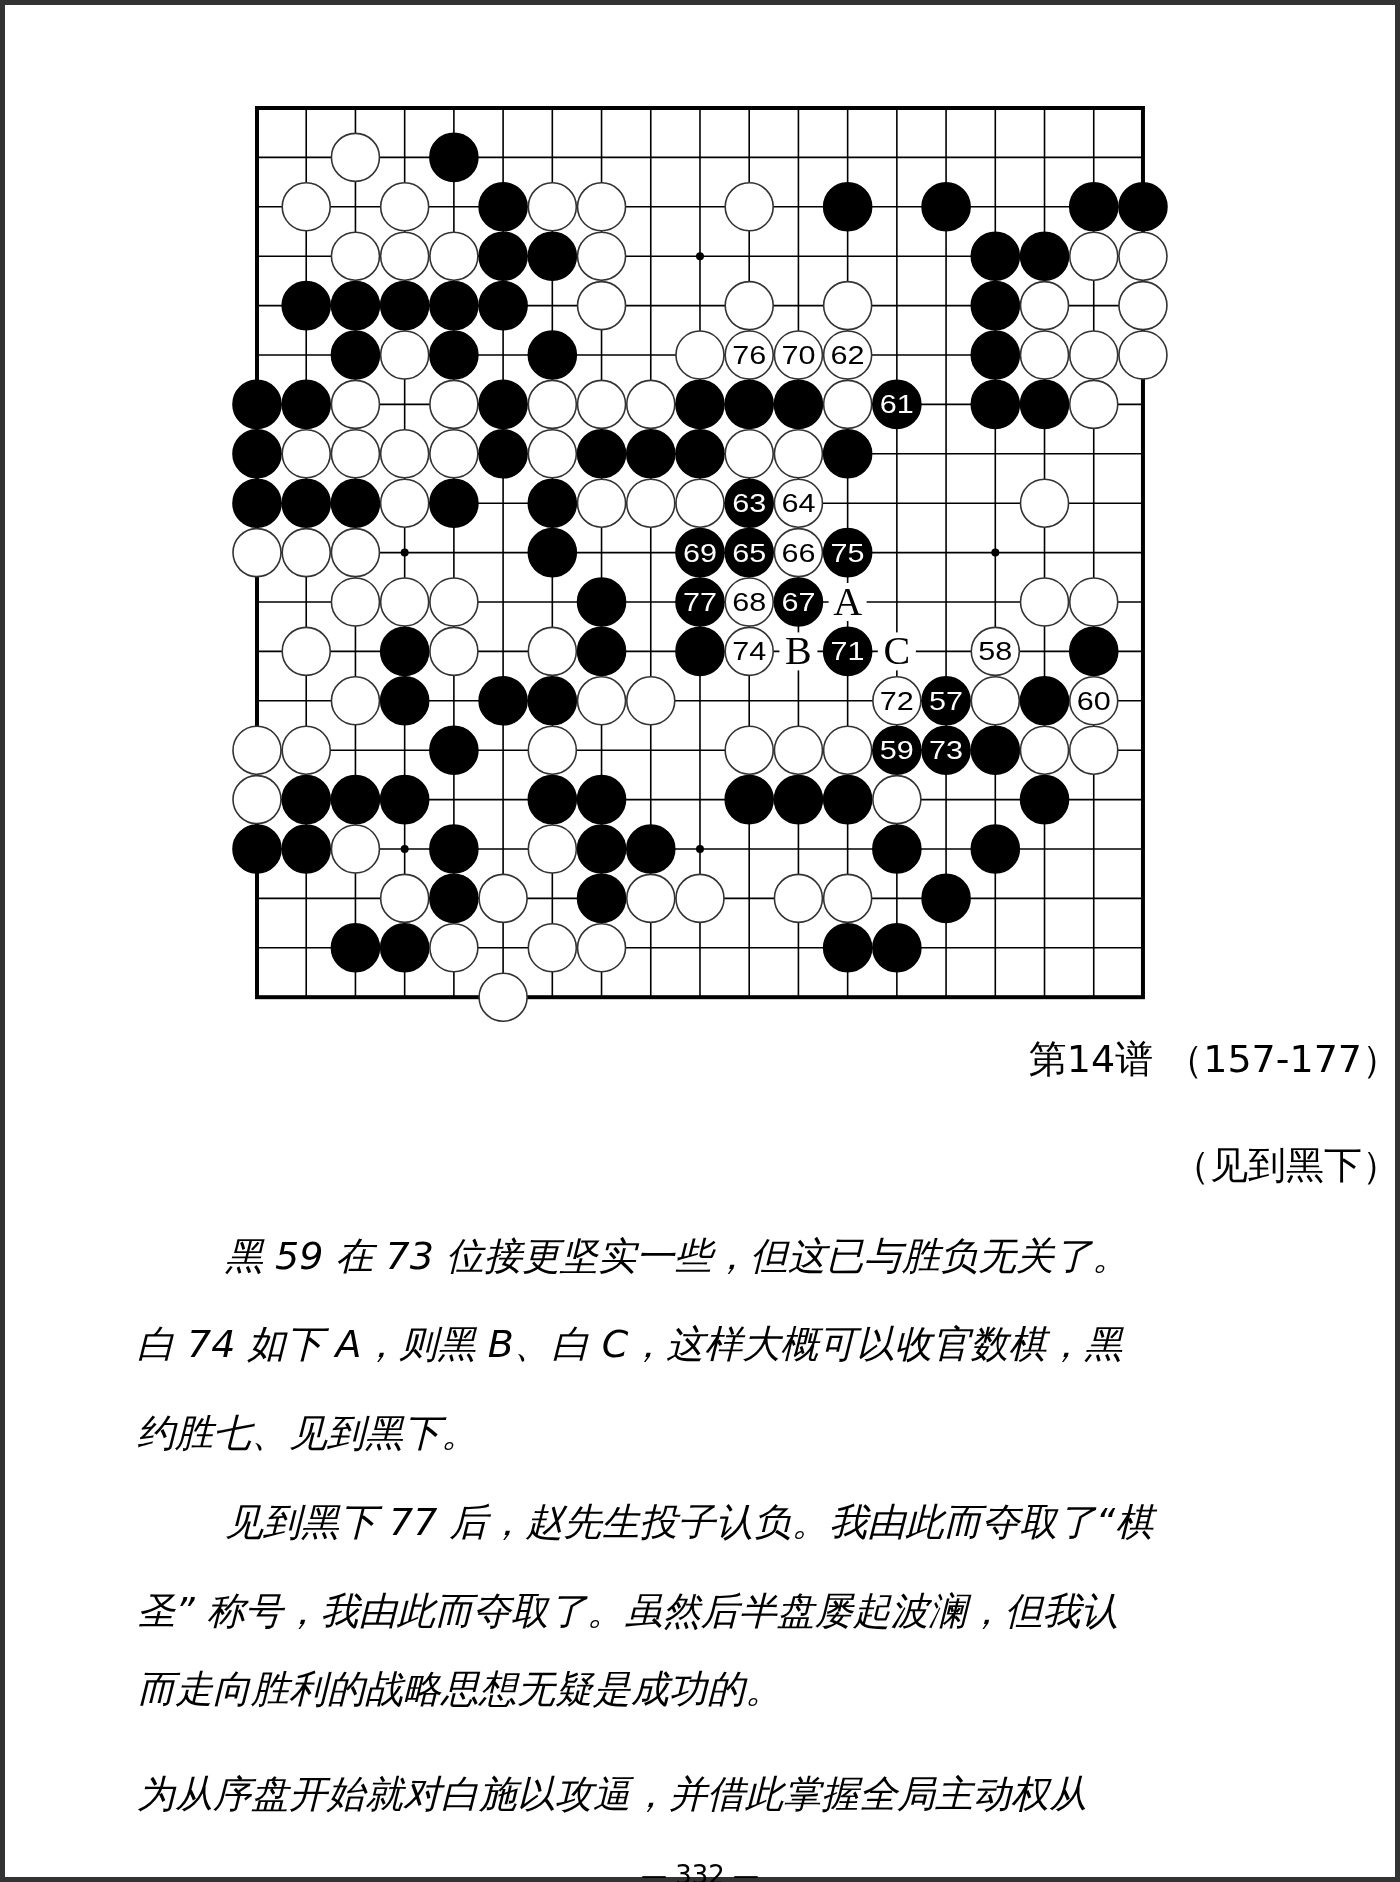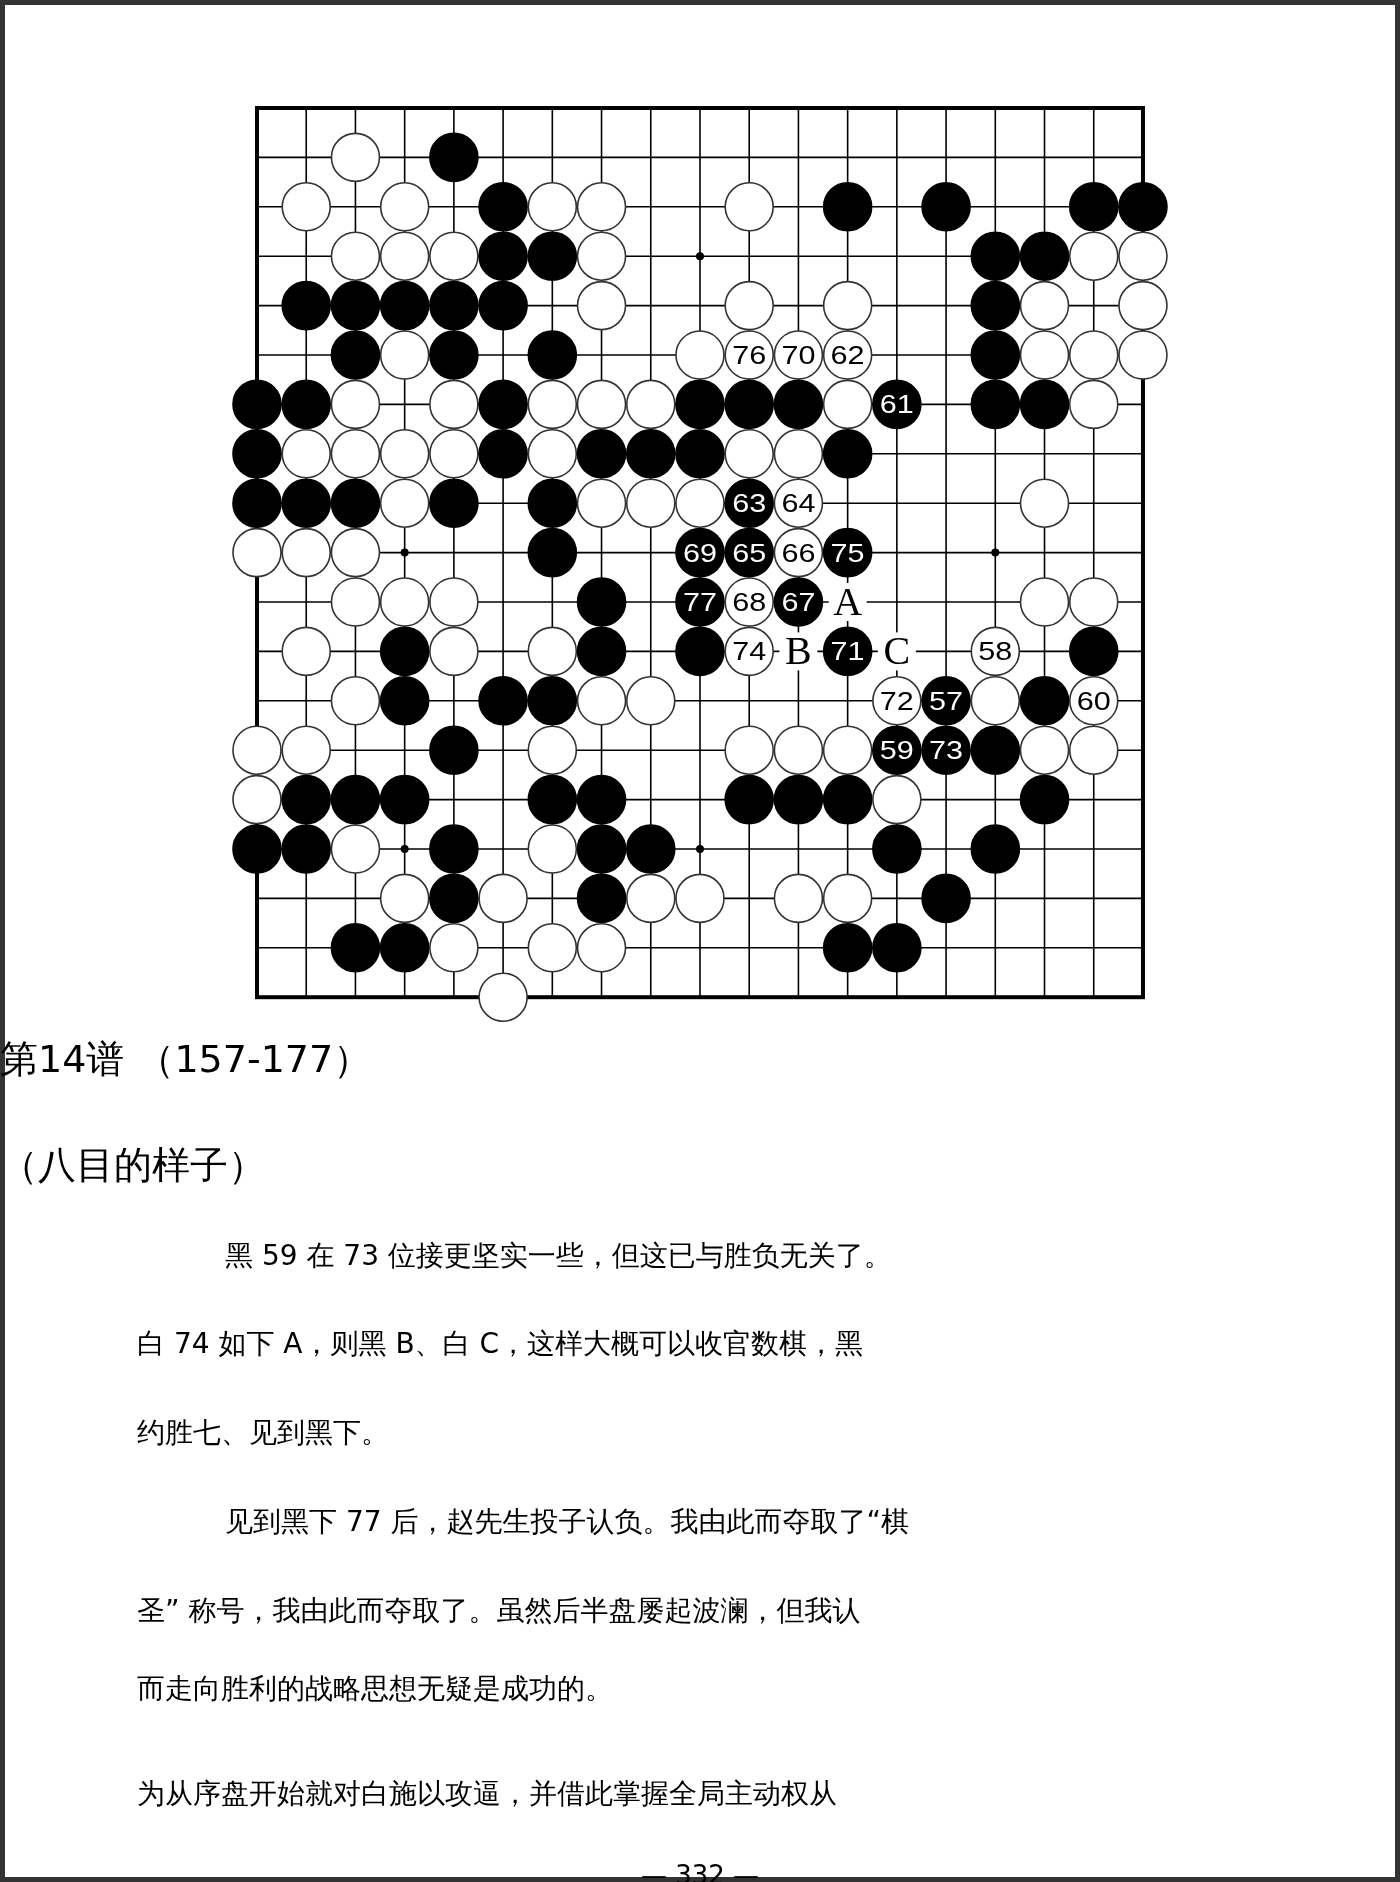--- a/index.html
+++ b/index.html
@@ -15,7 +15,7 @@
   }
   #board-svg { position: absolute; left: 0; top: 0; }
   .caption {
-    position: absolute; left: 0; width: 1400px; text-align: left;
+    position: absolute; left: 0; width: 1400px; text-align: right;
     font-family: "DejaVu Sans", sans-serif; font-size: 38px; letter-spacing: 0px;
   }
   .caption.title { top: 1034px; }

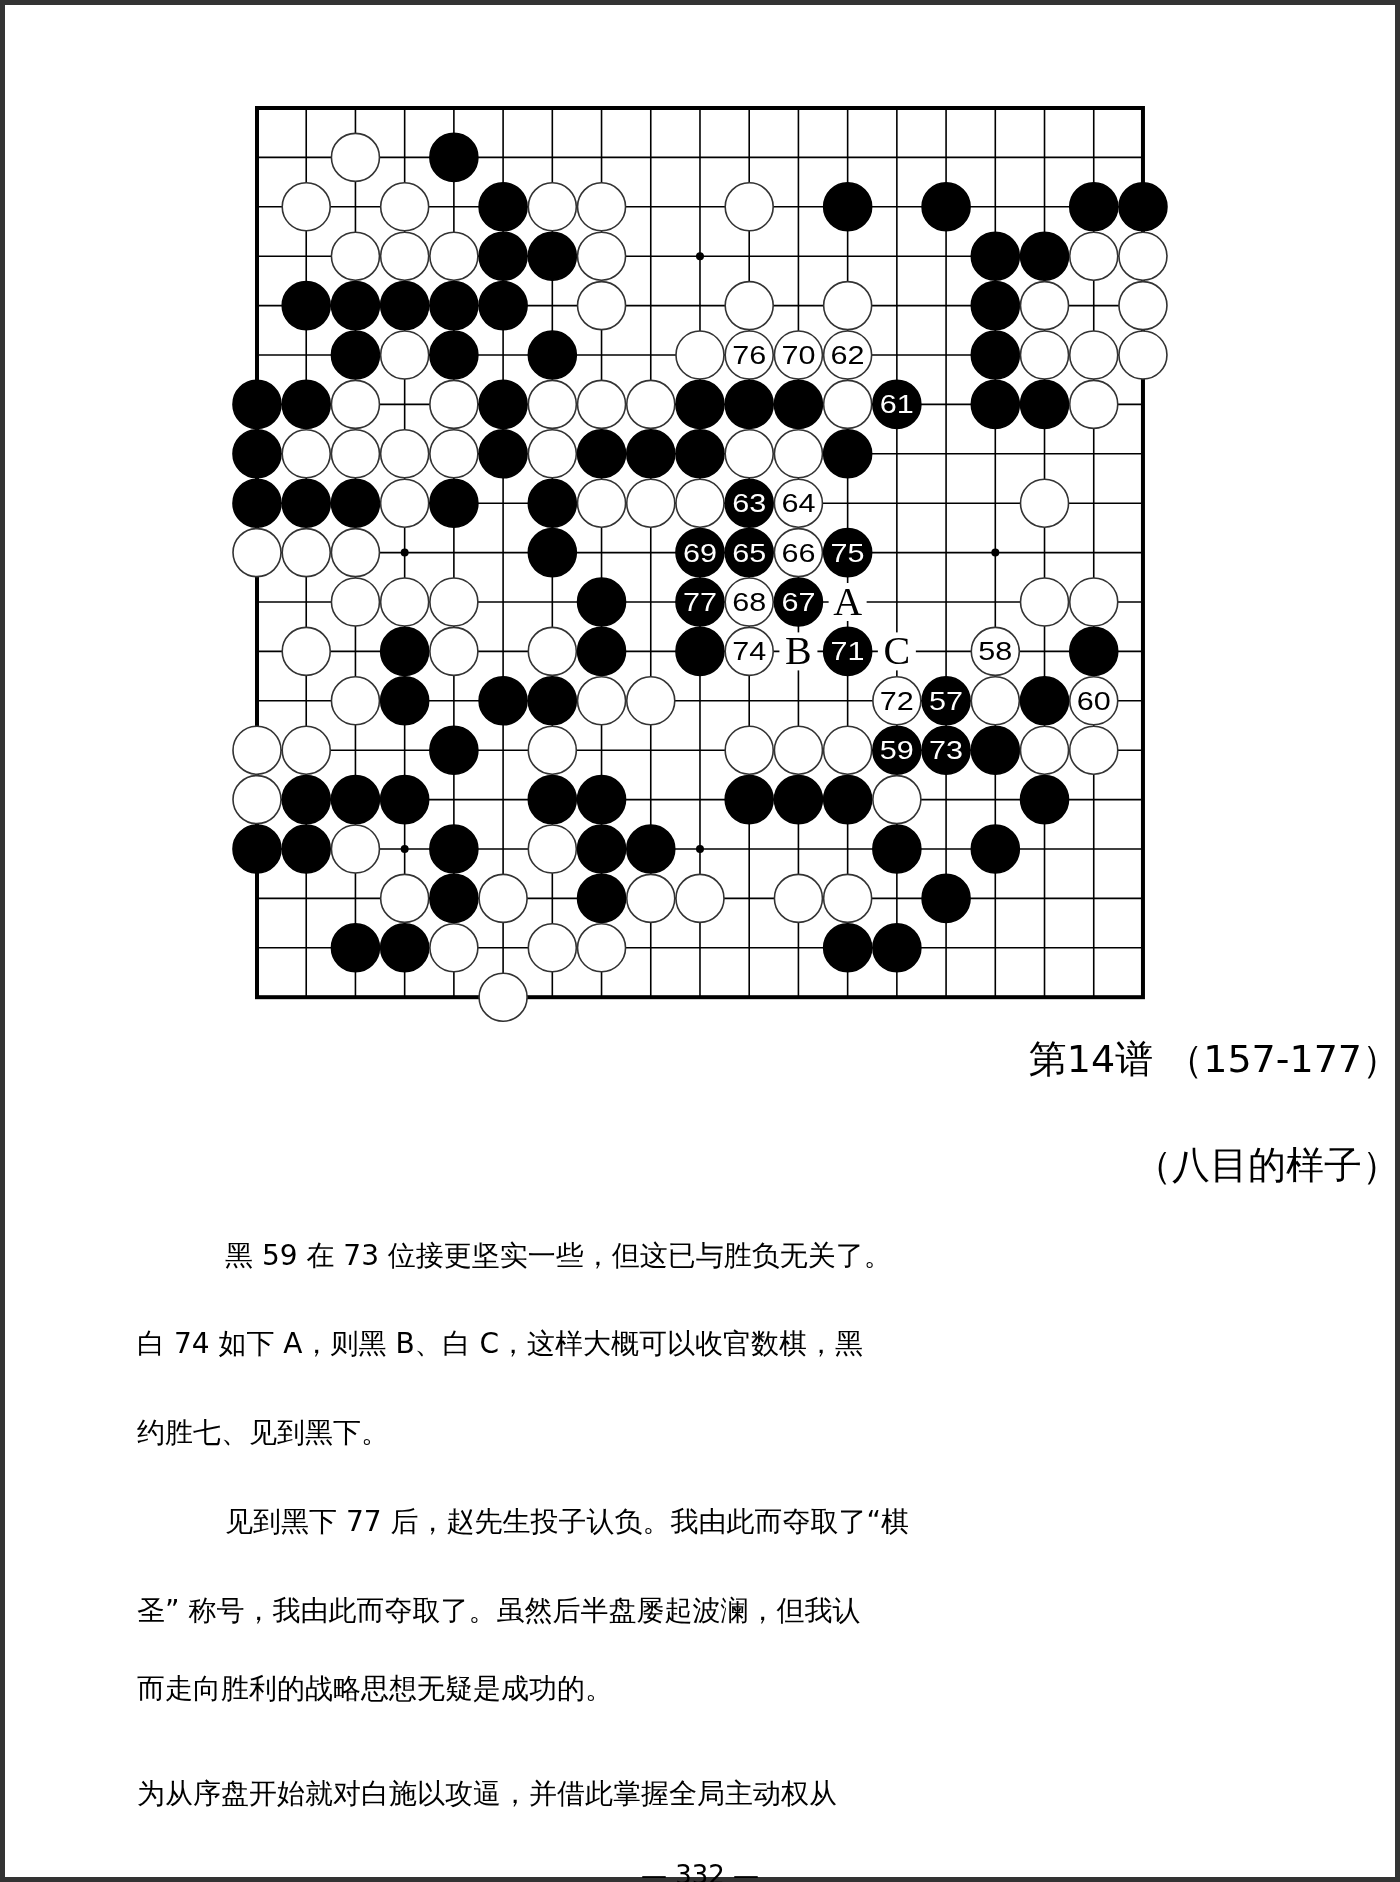--- a/index.html
+++ b/index.html
@@ -638,7 +638,7 @@
 </svg>
 
 <div class="caption title">第14谱 （157-177）</div>
-<div class="caption subtitle">（八目的样子）</div>
+<div class="caption subtitle">（见到黑下）</div>
 
 <div class="para-line" style="top:1234px; left:225px;">黑 59 在 73 位接更坚实一些，但这已与胜负无关了。</div>
 <div class="para-line" style="top:1322px;">白 74 如下 A，则黑 B、白 C，这样大概可以收官数棋，黑</div>

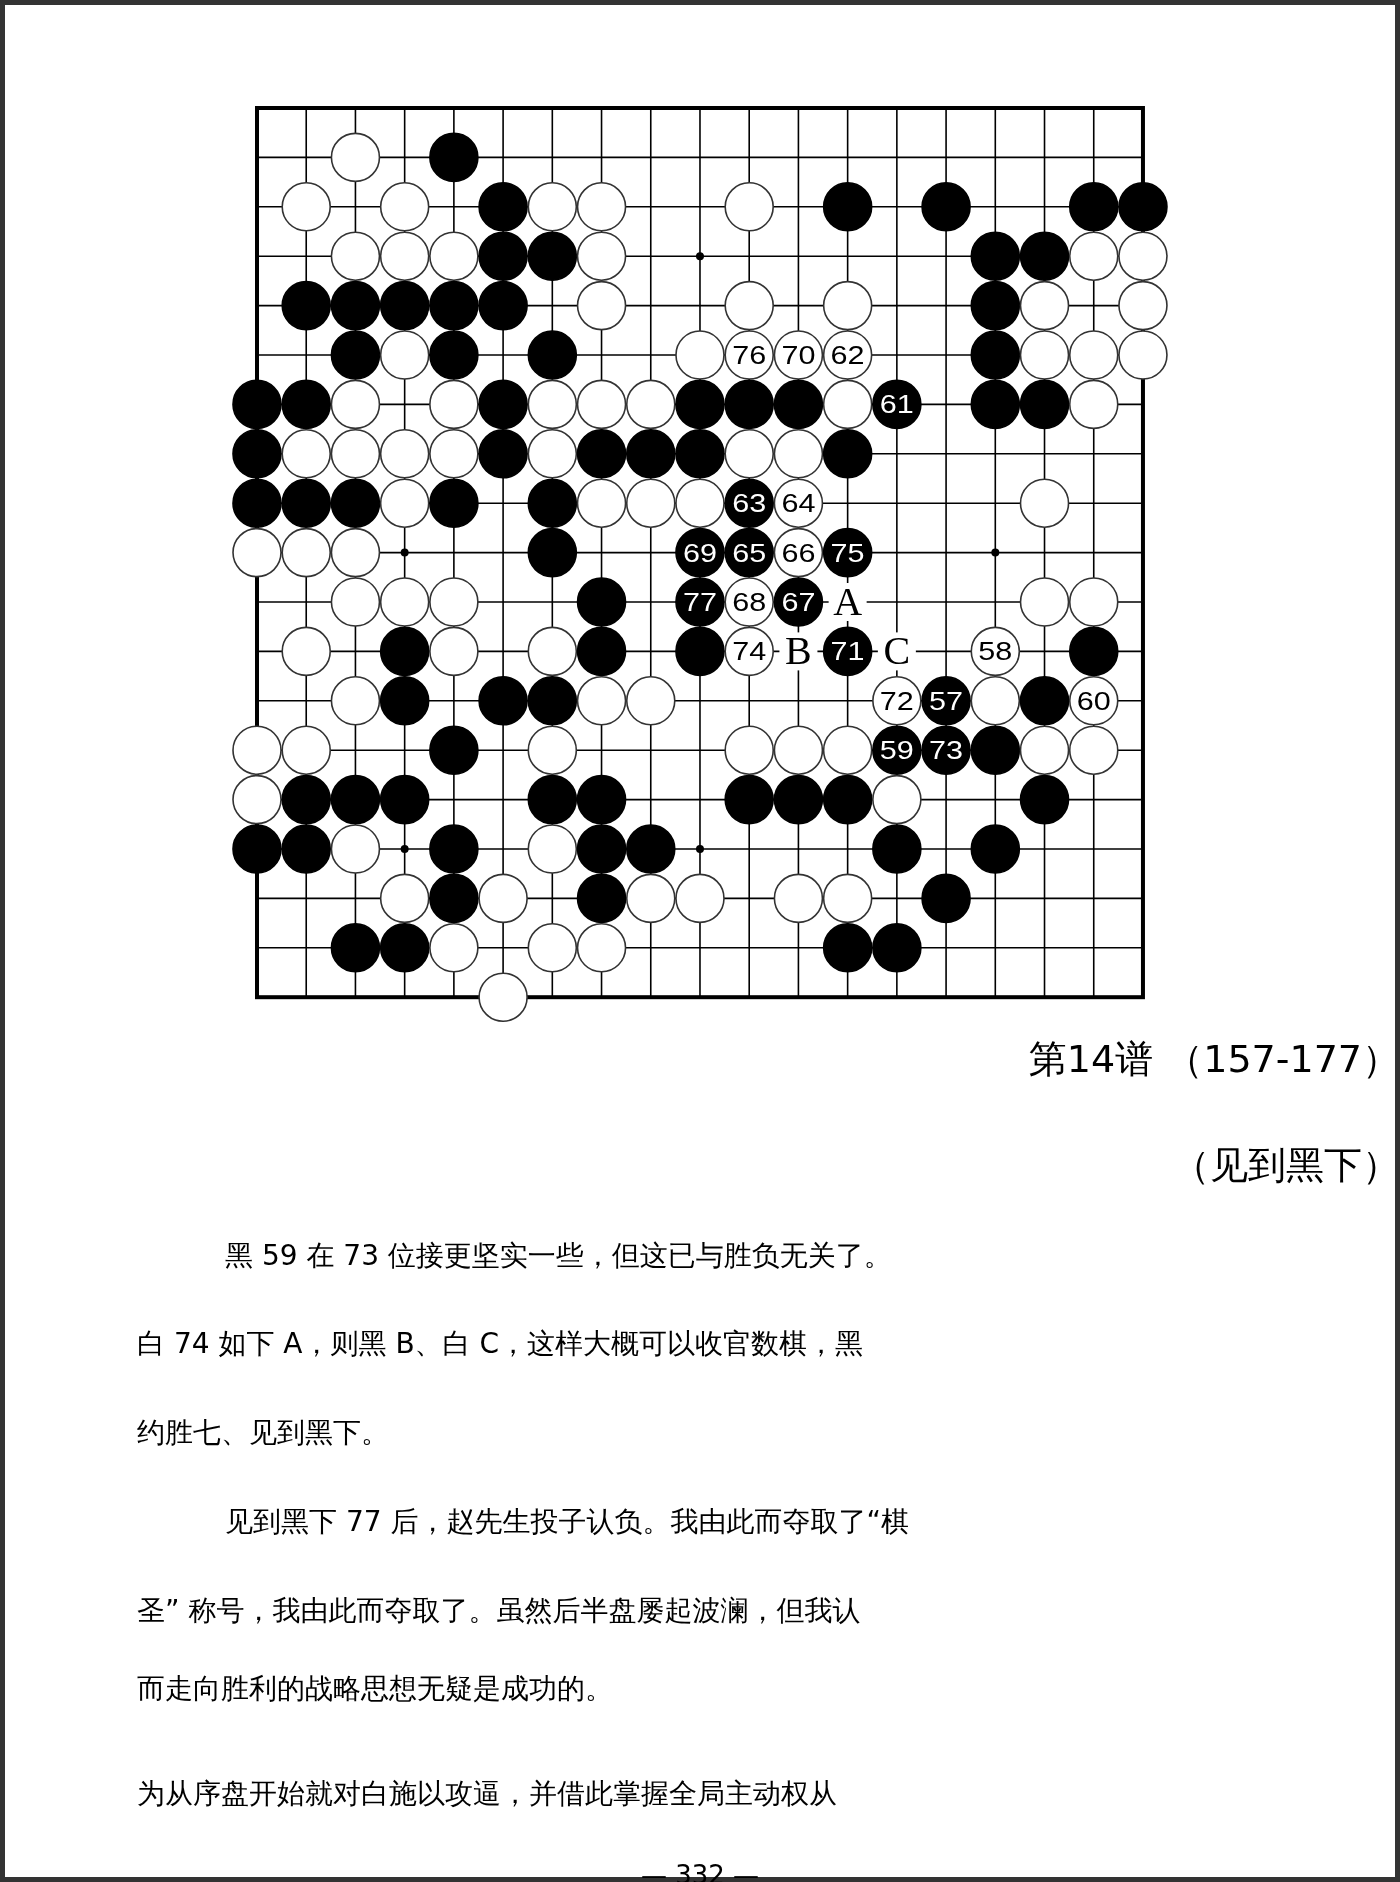--- a/index.html
+++ b/index.html
@@ -22,7 +22,7 @@
   .caption.subtitle { top: 1140px; }
   .para-line {
     position: absolute; left: 137px; width: 1132px; white-space: nowrap;
-    font-family: "DejaVu Sans", sans-serif; font-size: 28px; line-height: 44px;
+    font-family: "DejaVu Sans", sans-serif; font-size: 38px; line-height: 44px; font-style: italic;
   }
   .page-number {
     position: absolute; left: 0; width: 1400px; text-align: center; top: 1843px;

